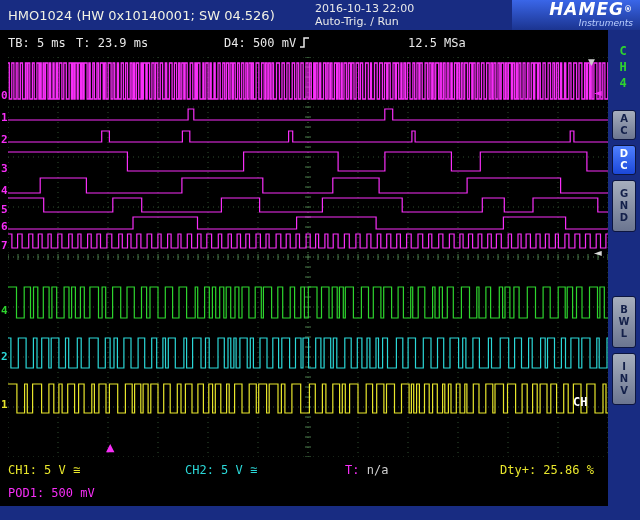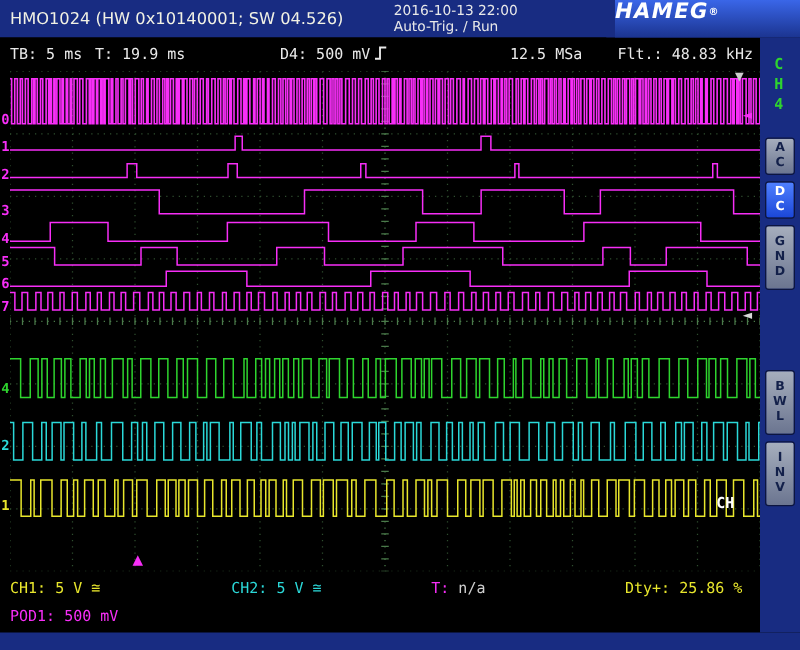--- a/index.html
+++ b/index.html
@@ -11,7 +11,7 @@
   .device-title{position:absolute;left:8px;top:8px;font-size:13px;color:#f2f2e4;white-space:pre;}
   .hdr-datetime{position:absolute;left:315px;top:2px;font-size:11px;color:#e9e9e9;white-space:pre;text-align:center;}
   .hdr-status{position:absolute;left:315px;top:15px;font-size:11px;color:#e9e9e9;white-space:pre;}
-  .logo{position:absolute;right:0;top:0;width:148px;height:30px;background:linear-gradient(180deg,#3a66e8,#1b3490);padding:1px 7px 0 0;}
+  .logo{position:absolute;right:0;top:0;width:128px;height:30px;background:linear-gradient(180deg,#3a66e8,#1b3490);padding:1px 7px 0 0;text-align:right;}
   .logo-main{font-style:italic;font-weight:bold;font-size:17px;line-height:17px;color:#fff;letter-spacing:1px;}
   .logo-reg{font-size:8px;vertical-align:top;}
   .logo-sub{font-style:italic;font-size:9px;line-height:10px;color:#bcd0ff;}

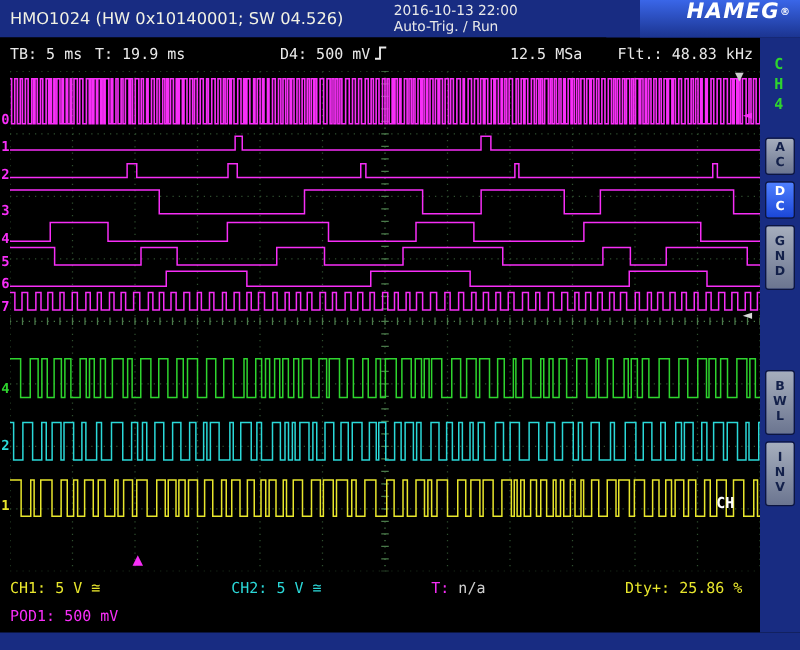--- a/index.html
+++ b/index.html
@@ -72,6 +72,7 @@
     <span class="hdr-status">Auto-Trig. / Run</span>
     <div class="logo">
       <div class="logo-main"><span>HAMEG</span><span class="logo-reg">®</span></div>
+      <div class="logo-sub">Instruments</div>
     </div>
   </div>
 

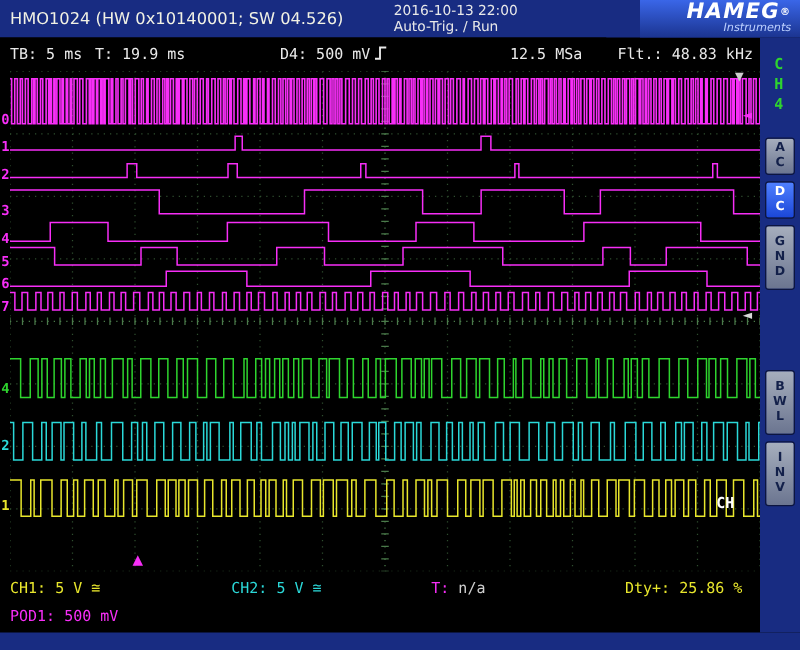--- a/index.html
+++ b/index.html
@@ -78,7 +78,7 @@
 
   <div class="statusbar">
     <span class="sb sb-tb">TB: 5 ms</span>
-    <span class="sb sb-t">T: 19.9 ms</span>
+    <span class="sb sb-t">T: 23.9 ms</span>
     <span class="sb sb-d4"><span>D4: 500 mV</span><svg class="edge-icon" width="11" height="13" viewBox="0 0 11 13">
           <path d="M1 11 H5 V2 H10" fill="none" stroke="currentColor" stroke-width="1.5"></path>
         </svg></span>

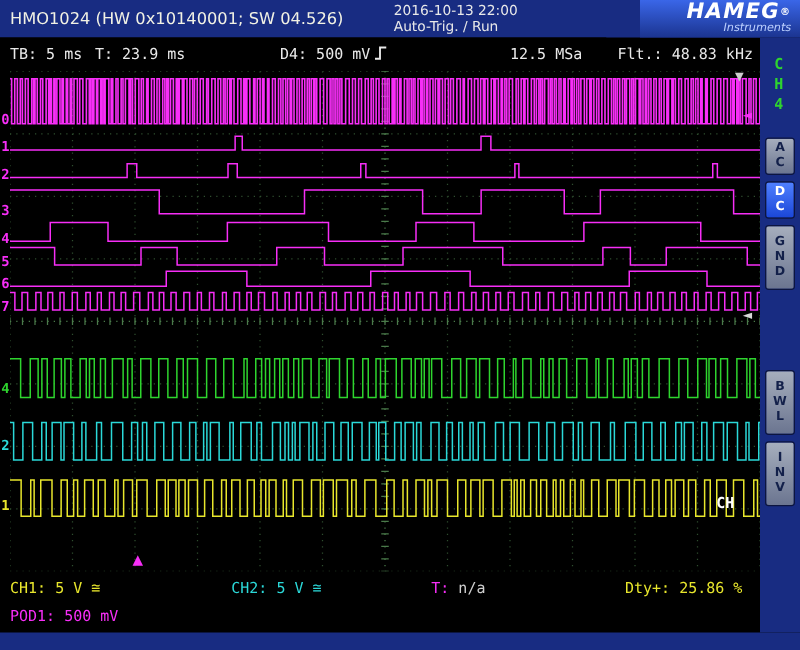--- a/index.html
+++ b/index.html
@@ -83,7 +83,6 @@
           <path d="M1 11 H5 V2 H10" fill="none" stroke="currentColor" stroke-width="1.5"></path>
         </svg></span>
     <span class="sb sb-msa">12.5 MSa</span>
-    <span class="sb sb-flt">Flt.: 48.83 kHz</span>
   </div>
 
   <div class="scope" id="scope">

